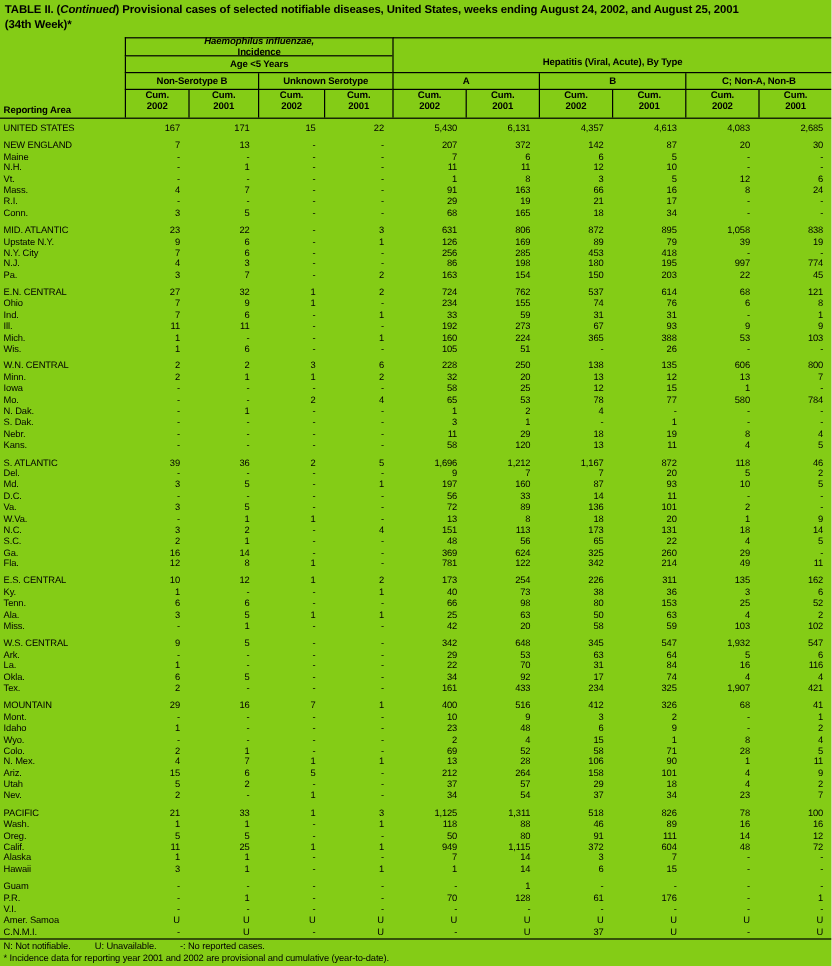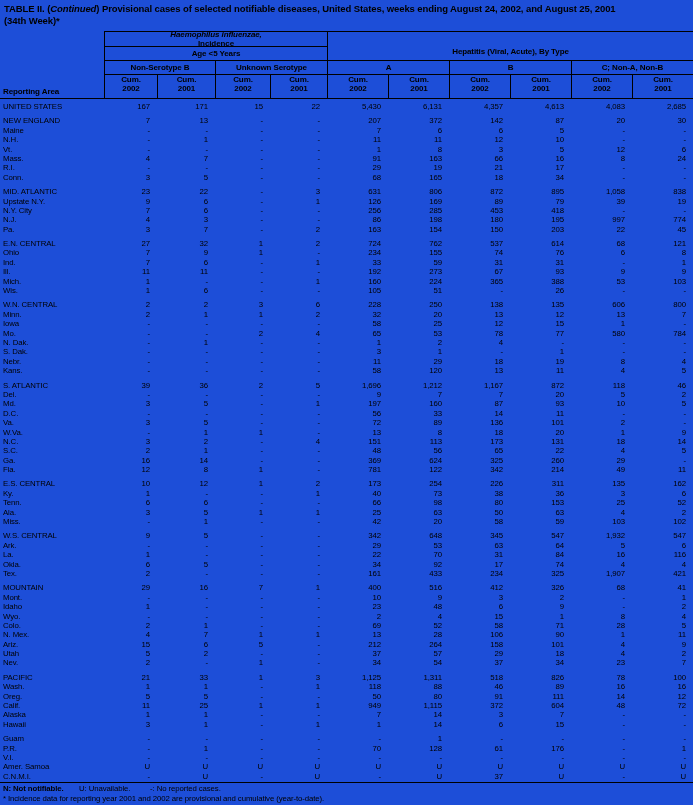--- a/index.html
+++ b/index.html
@@ -4,7 +4,7 @@
 <style>
   html,body{margin:0;padding:0;background:#fff;}
   .page{
-    width:693px;height:805px;background:#1d4ed8;color:#000;
+    width:693px;height:805px;background:#84cc16;color:#000;
     font-family:"Liberation Sans",sans-serif;
     box-sizing:border-box;padding-top:3px;overflow:hidden;position:relative;
   }

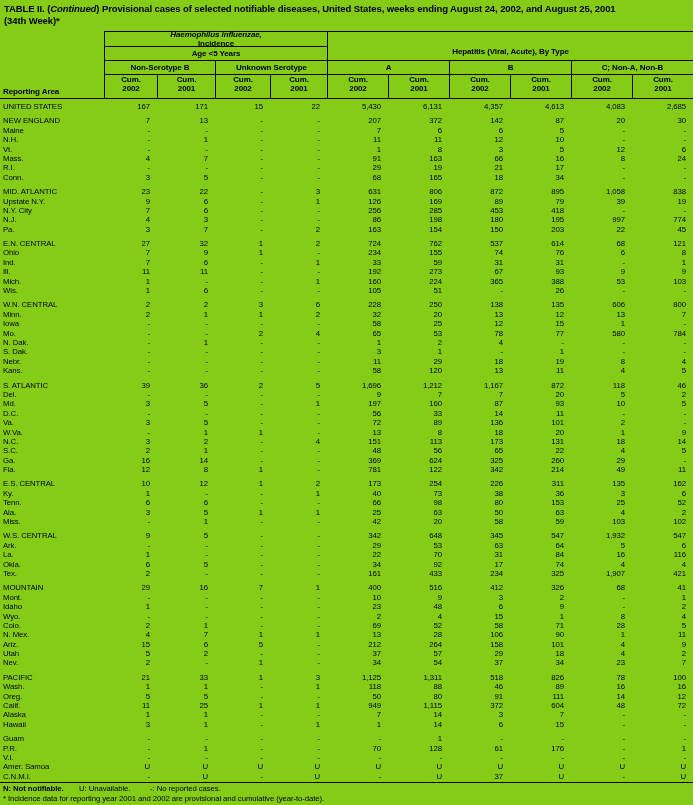--- a/index.html
+++ b/index.html
@@ -48,7 +48,7 @@
   .cell.area{padding-left:3px;text-align:left;}
   .cell.num{text-align:right;padding-right:7px;}
   .fnotes{font-size:7.8px;line-height:9.5px;padding:1px 0 0 3px;letter-spacing:-0.1px;}
-  .fn1 .fn-n{display:inline-block;width:76px;font-weight:bold;}
+  .fn1 .fn-n{display:inline-block;width:76px;}
   .fn1 .fn-u{display:inline-block;width:71px;}
 </style>
 </head>

